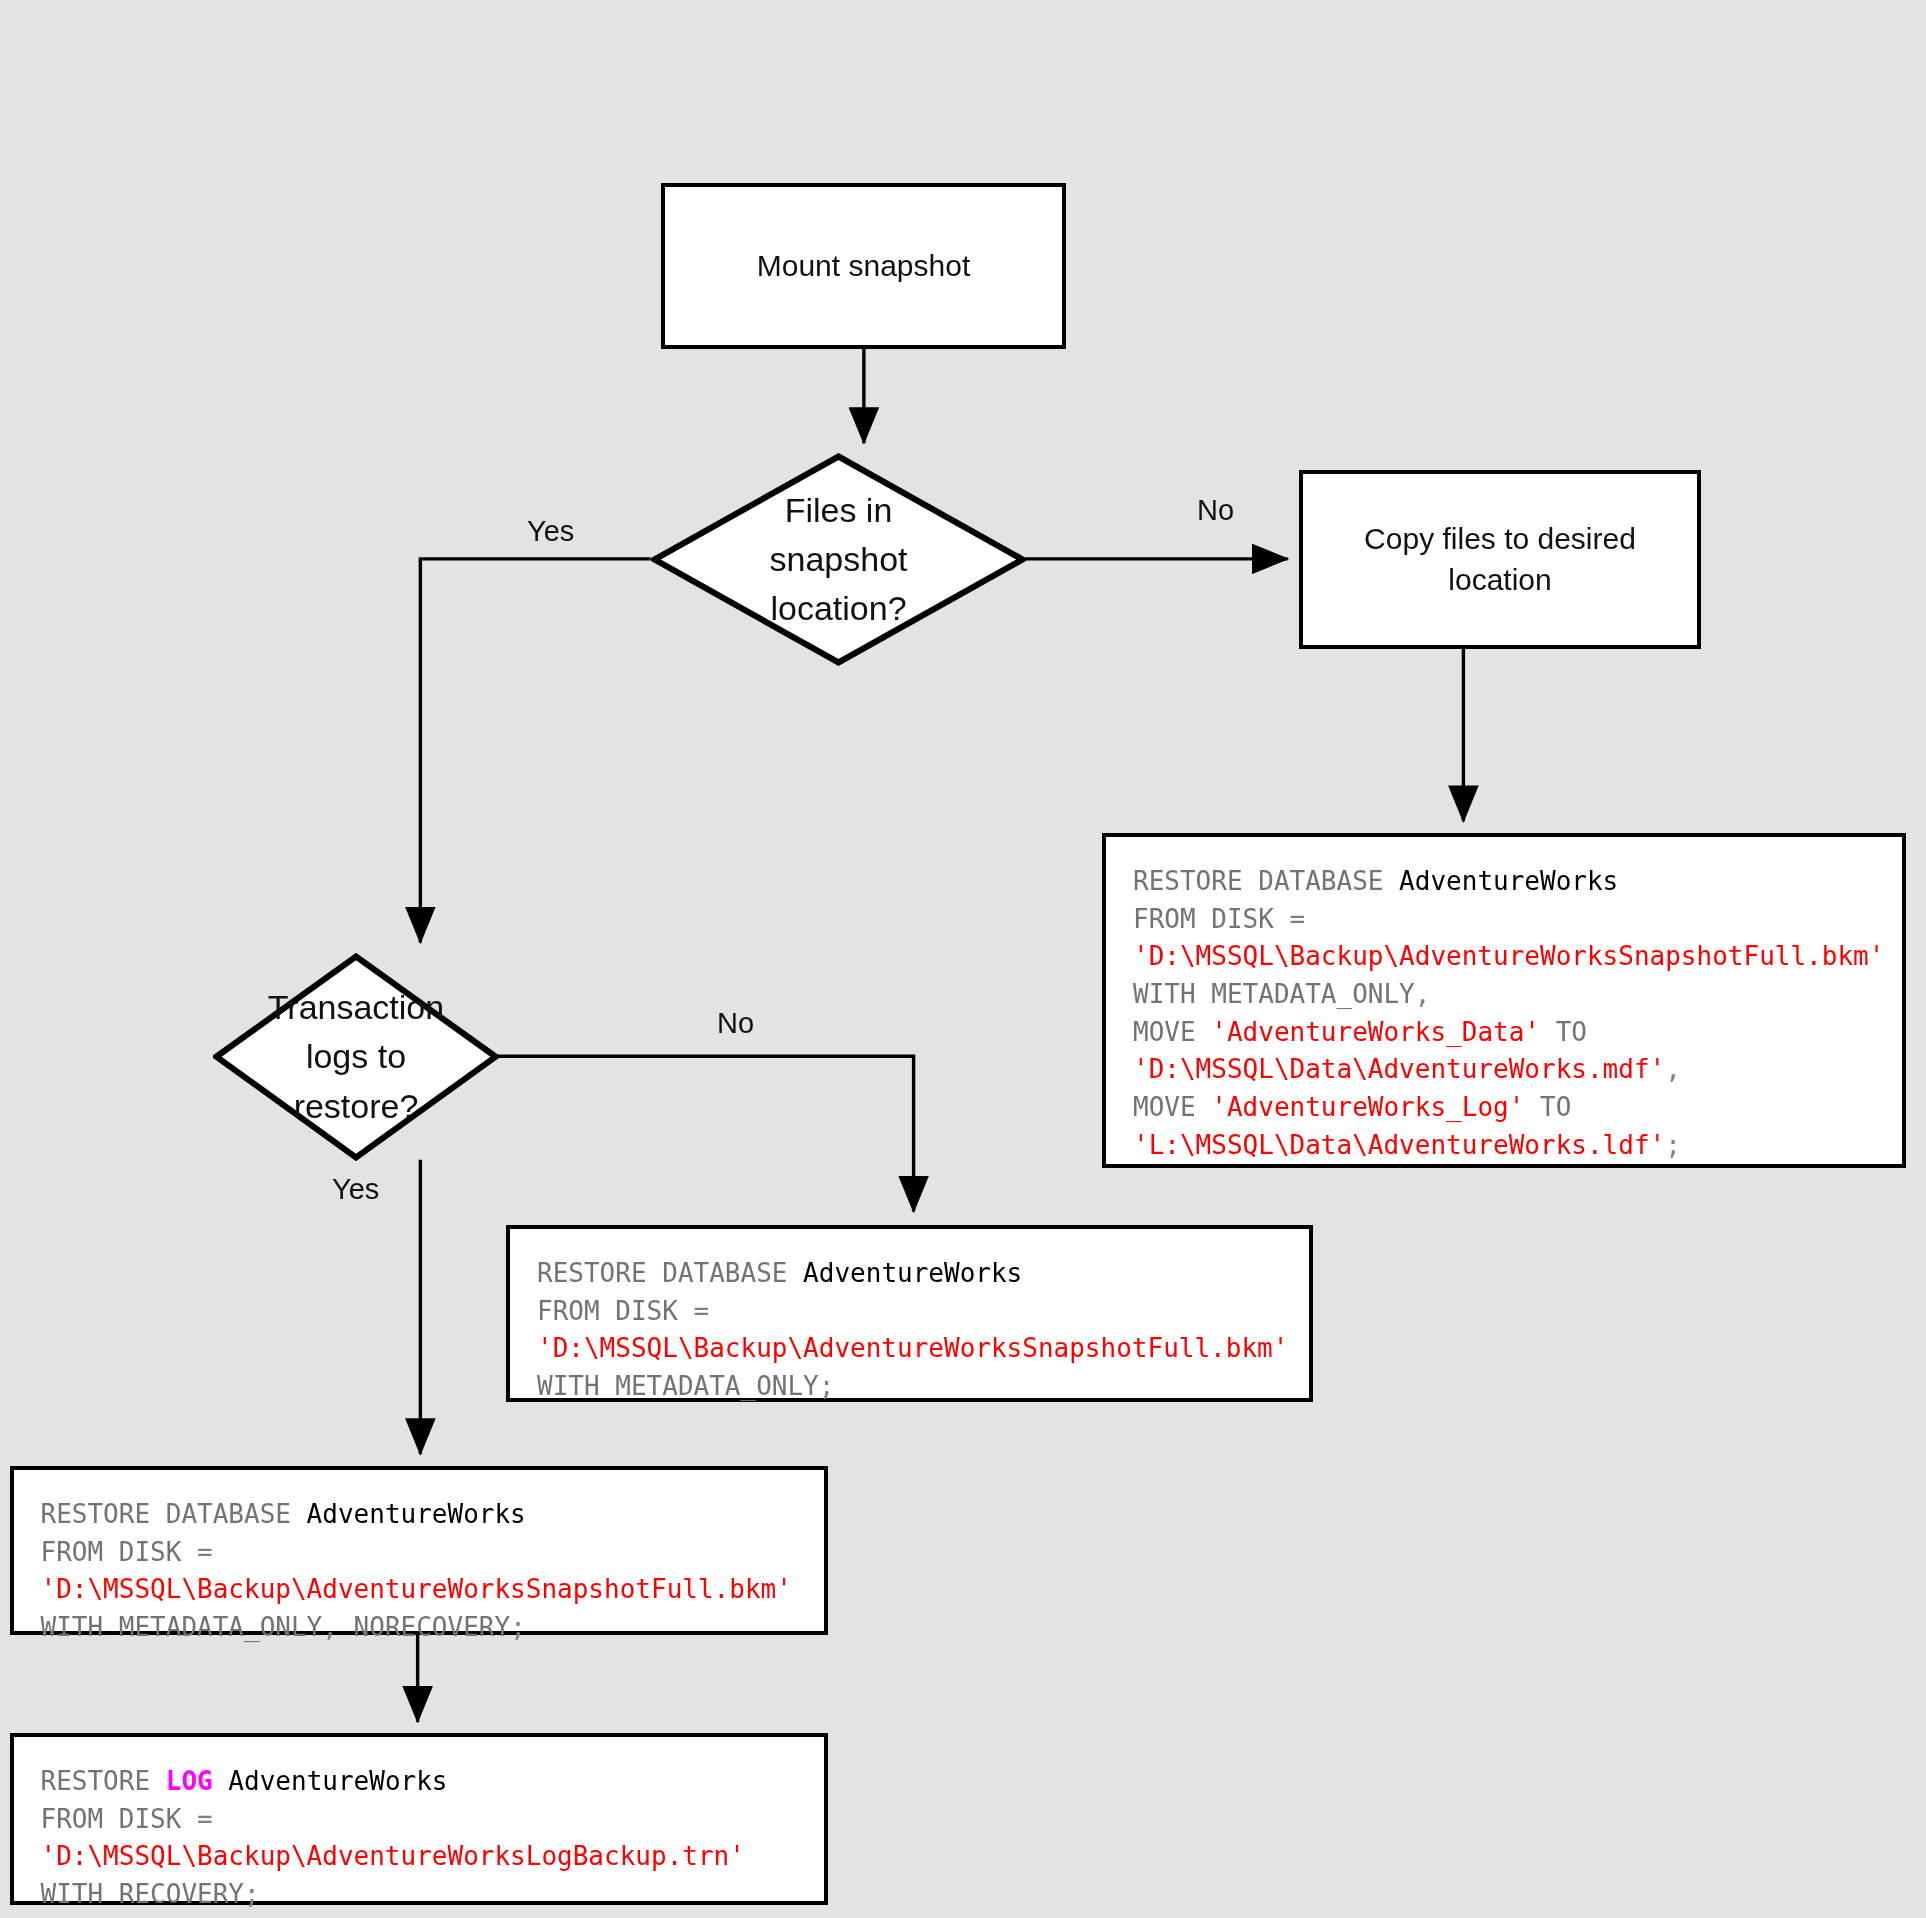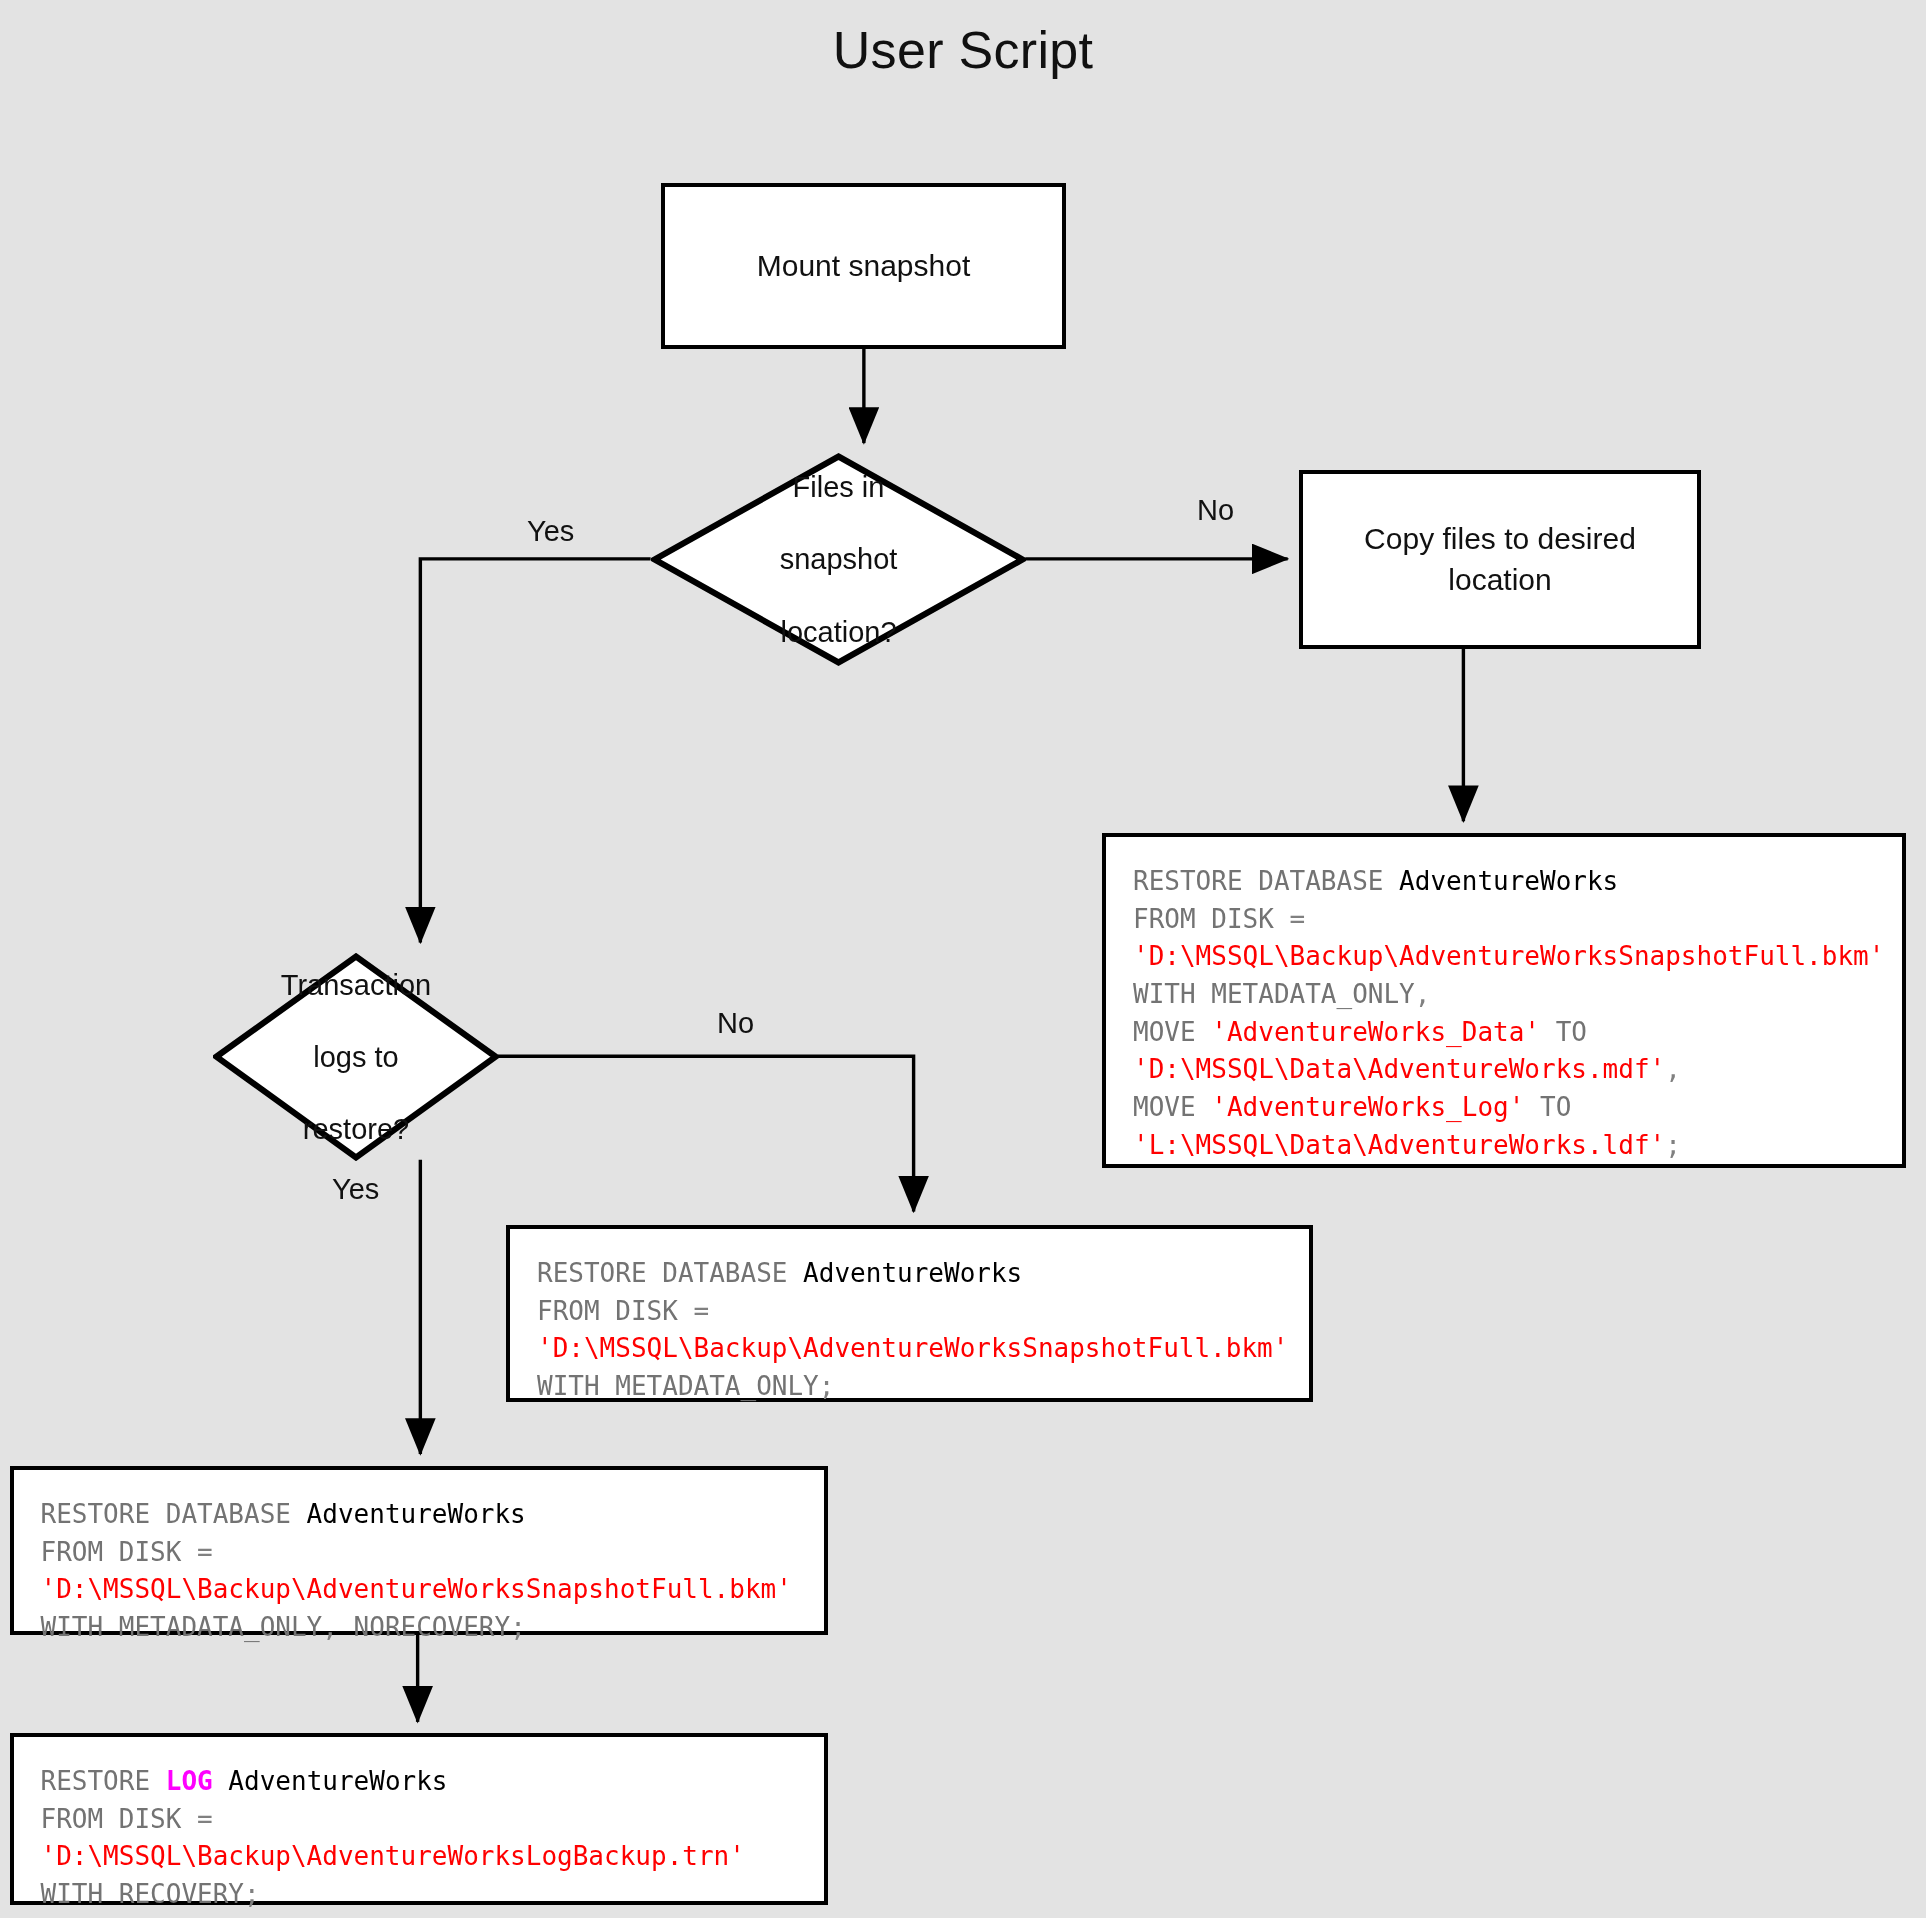--- a/index.html
+++ b/index.html
@@ -71,7 +71,6 @@
 
 <div id="stage">
 
-  <div class="title">User Script</div>
 
   <svg id="edges" viewBox="0 0 2827 2816" xmlns="http://www.w3.org/2000/svg">
     <defs>

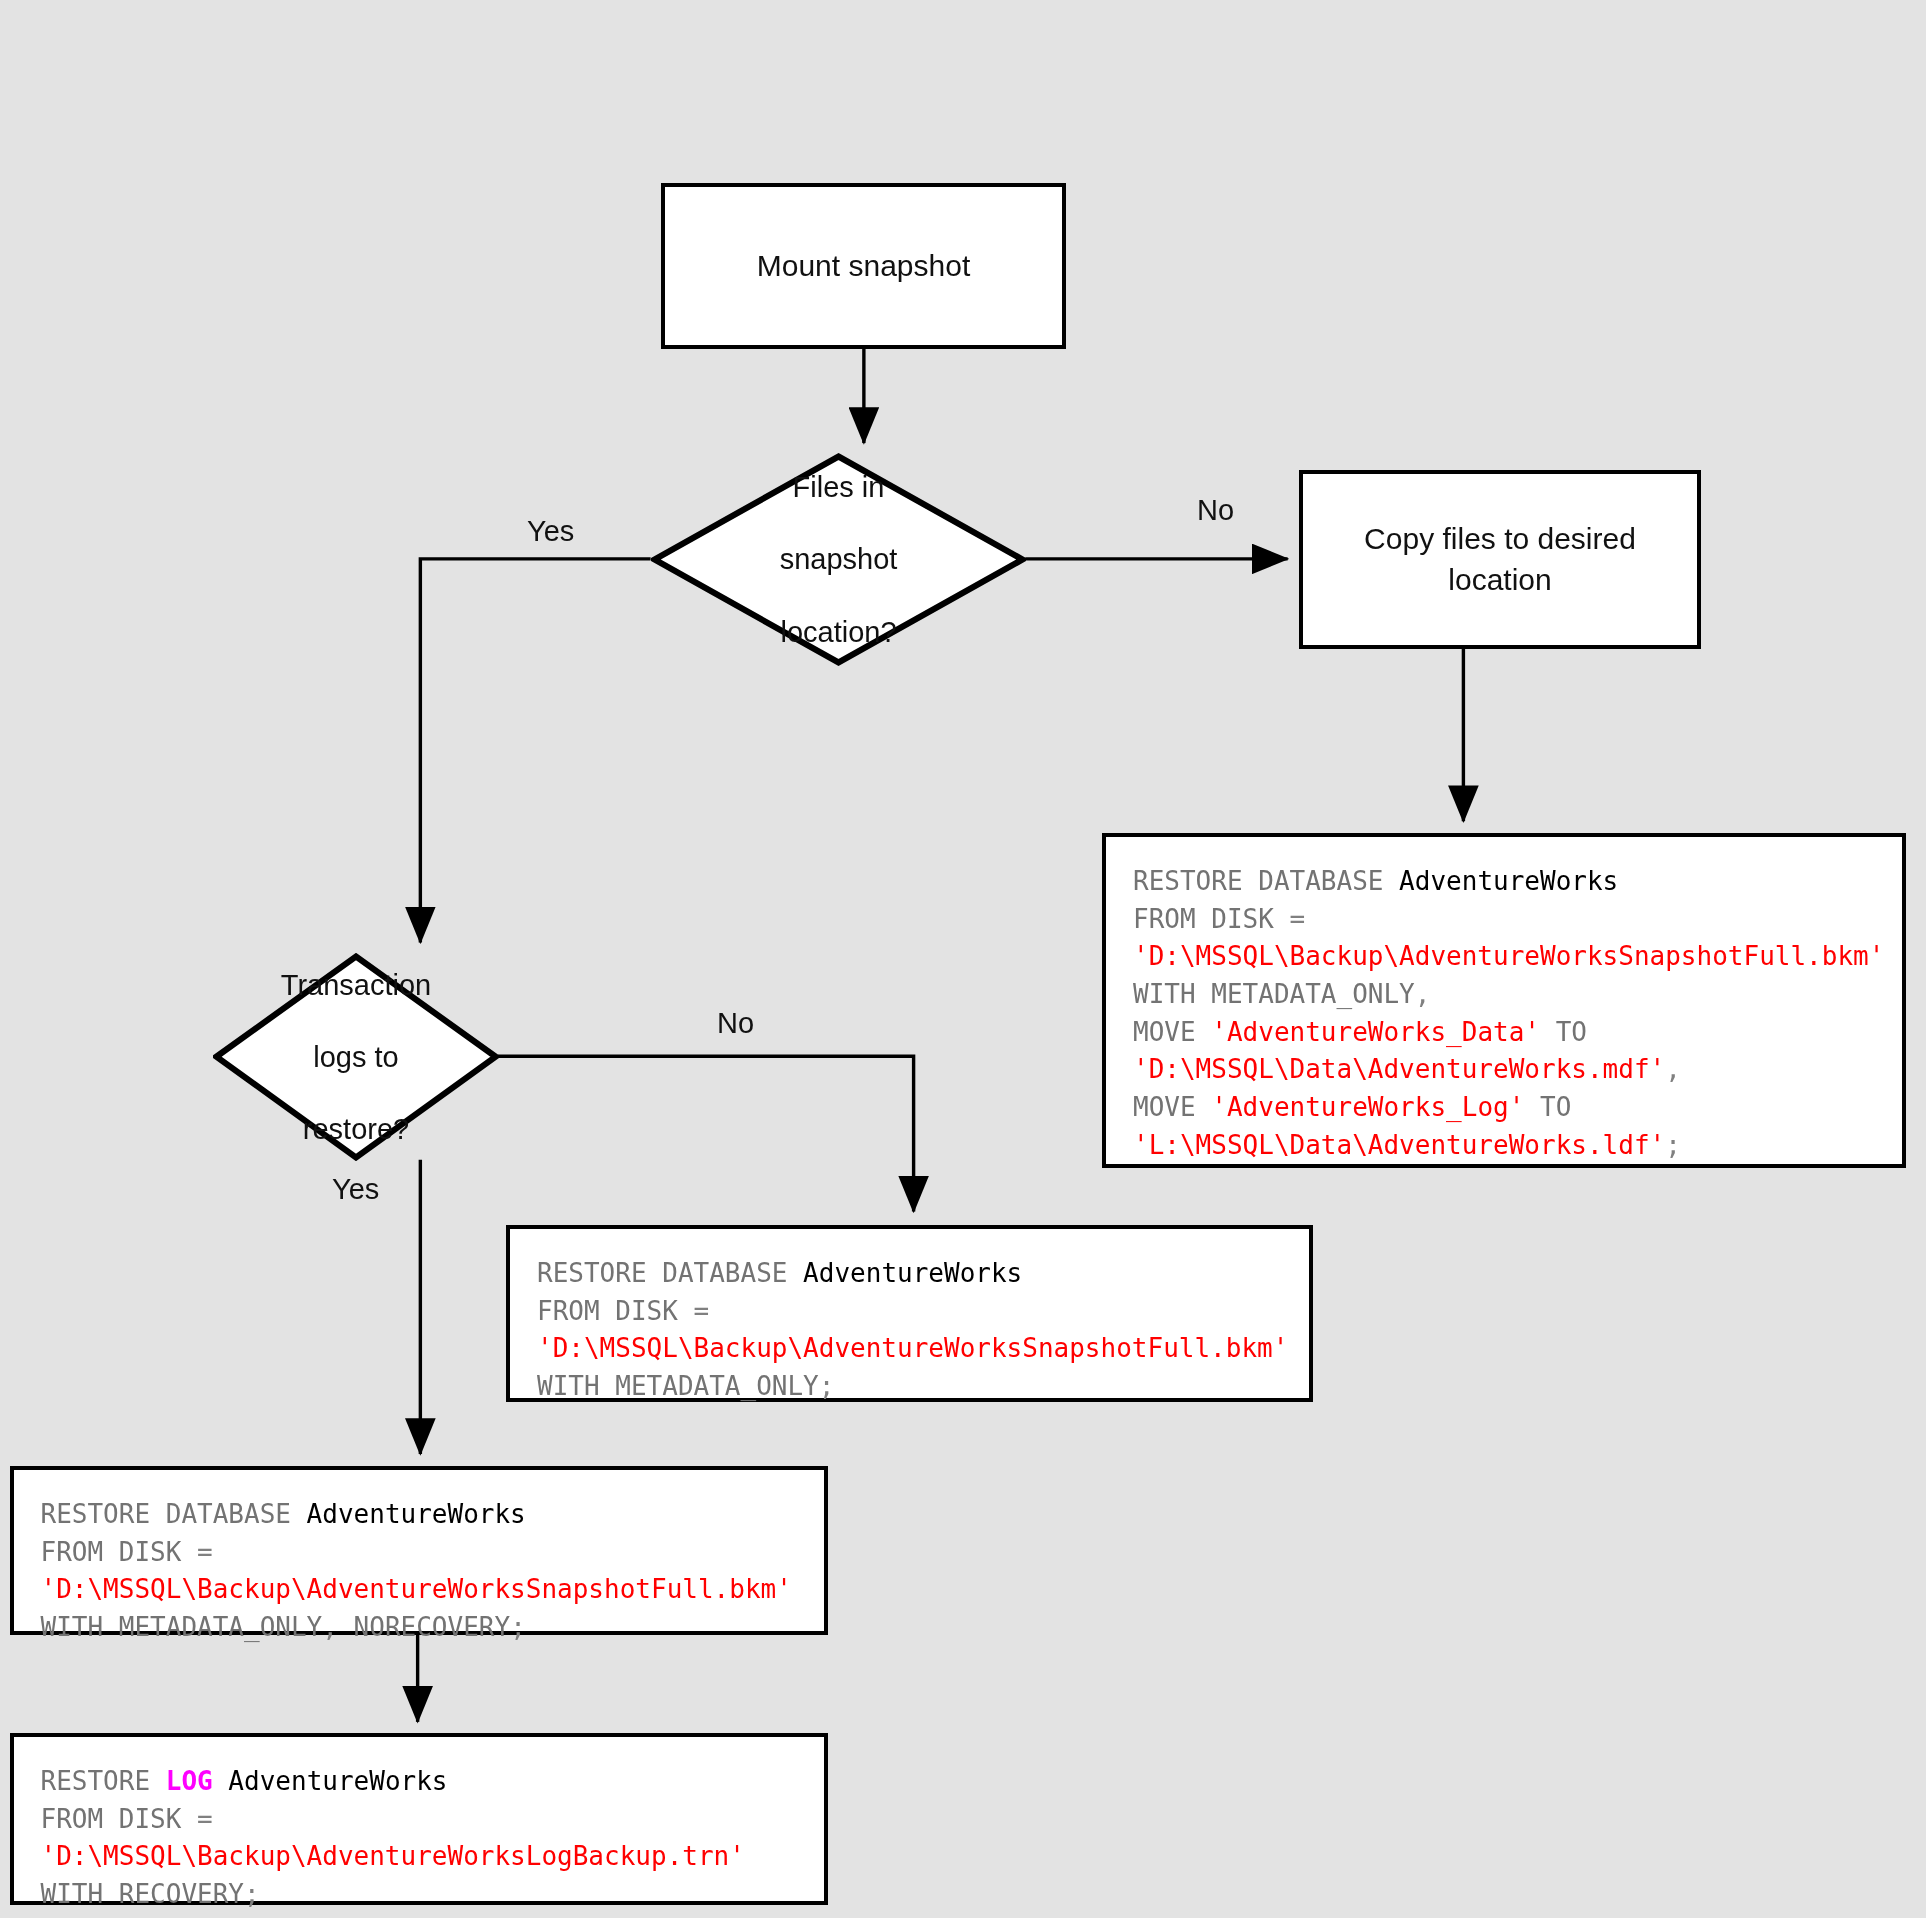--- a/index.html
+++ b/index.html
@@ -34,10 +34,9 @@
   .decision .dtext{
     position:absolute;left:0;top:0;width:100%;height:100%;
     display:flex;flex-direction:column;align-items:center;justify-content:center;
-    text-align:center;font-size:29px;line-height:1.45;color:#111;
+    text-align:center;font-size:34px;line-height:1.45;color:#111;
     font-family:"Liberation Sans", sans-serif;
     pointer-events:none;
-    gap:30px;
   }
 
   

